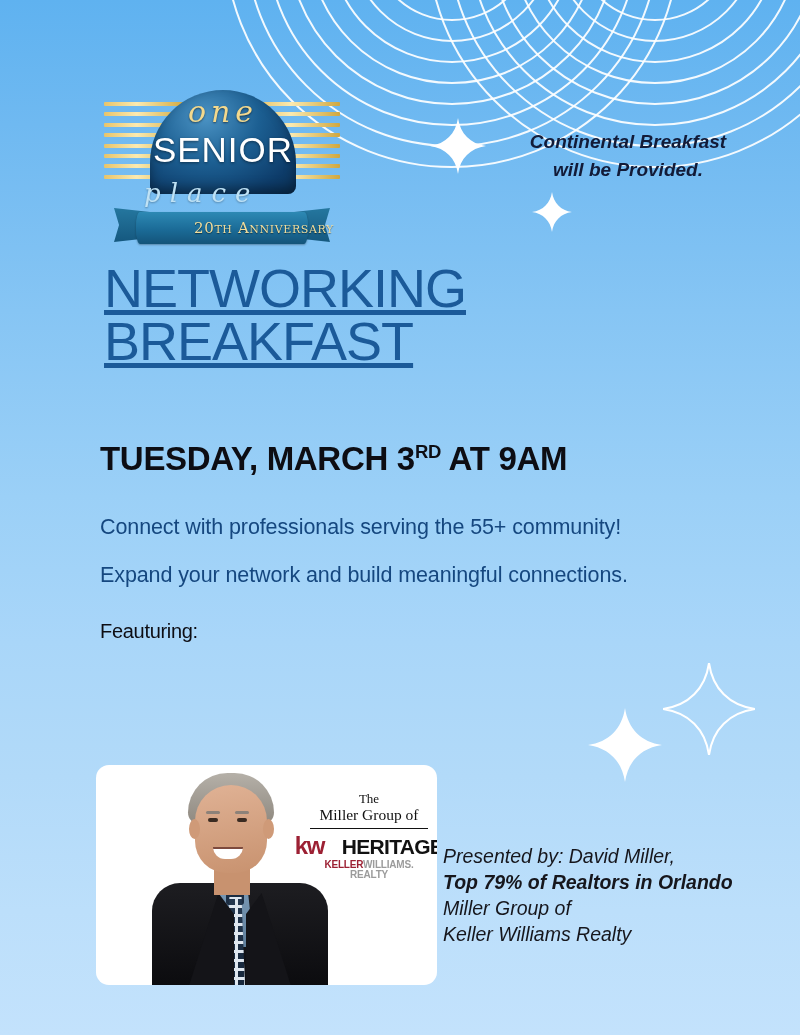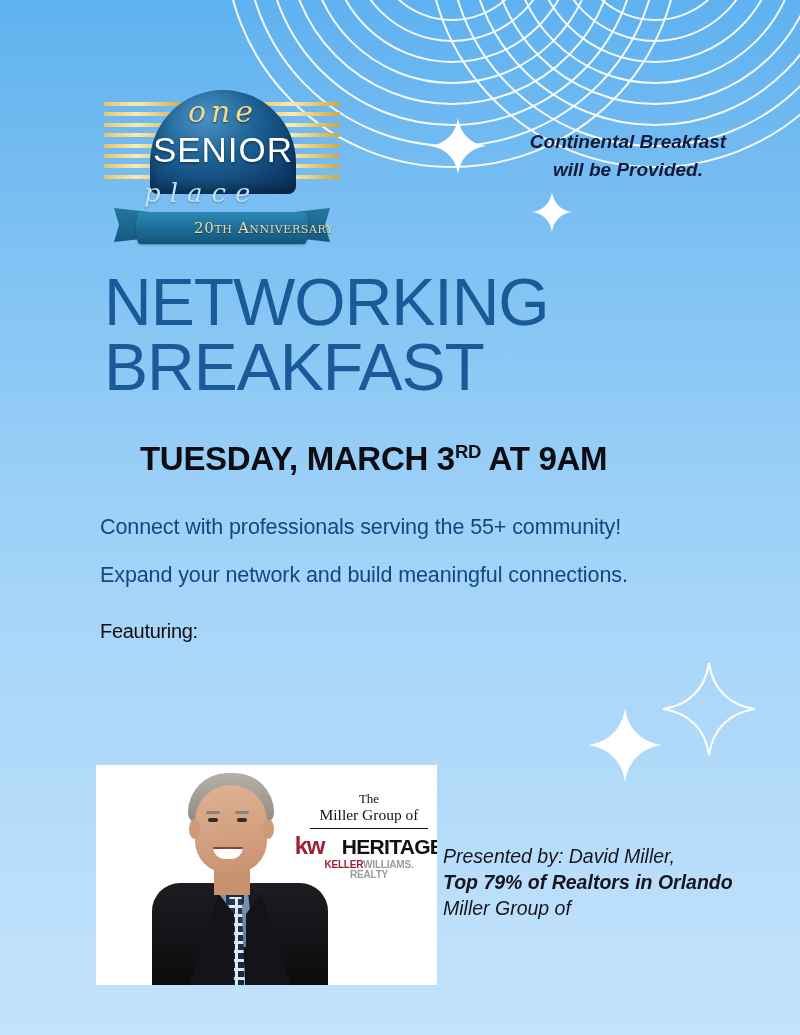--- a/index.html
+++ b/index.html
@@ -143,12 +143,13 @@
 
   
   #headline {
-    position:absolute; left:104px; top:270px; width:680px;
+    position:absolute; left:104px; top:262px; width:680px;
     color:#1b5a99;
-    font-size:66px;
+    font-size:54px;
     font-weight:500;
     line-height:.98;
     letter-spacing:-1px;
+    text-decoration:underline;
   }
   #headline span { display:block; }
 

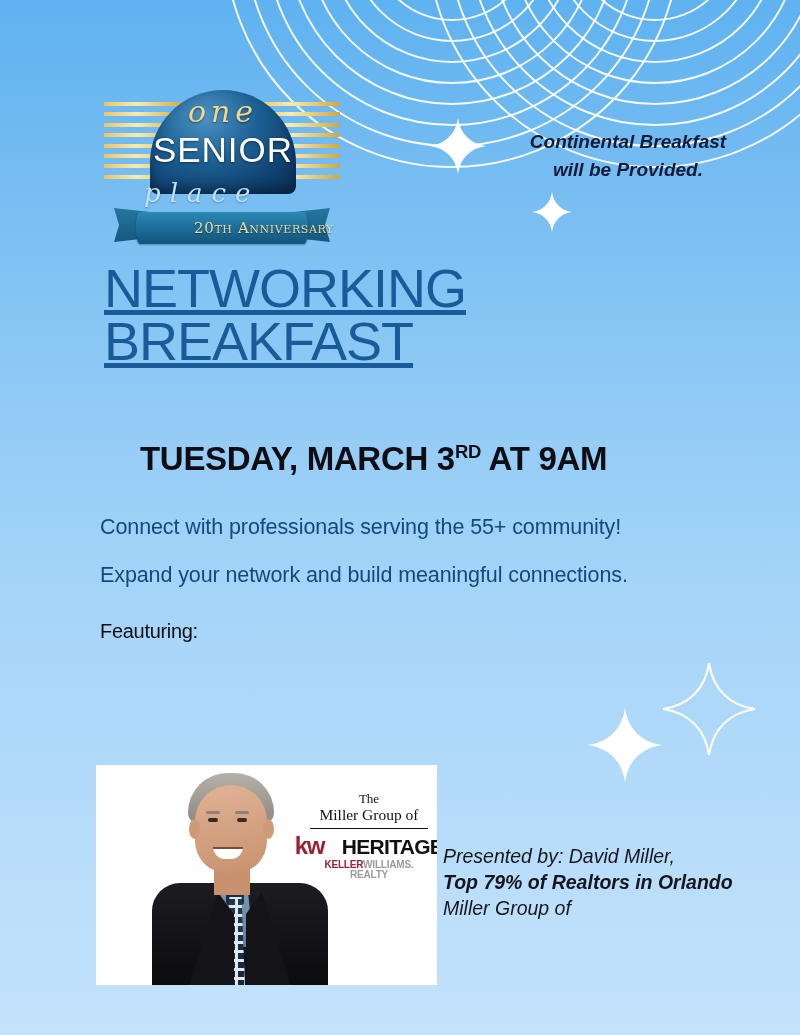--- a/index.html
+++ b/index.html
@@ -160,7 +160,6 @@
     font-size:33px;
     font-weight:bold;
     letter-spacing:-.3px;
-    margin-left:40px;
   }
   #dateline sup { font-size:.56em; vertical-align:super; font-weight:bold; }
 

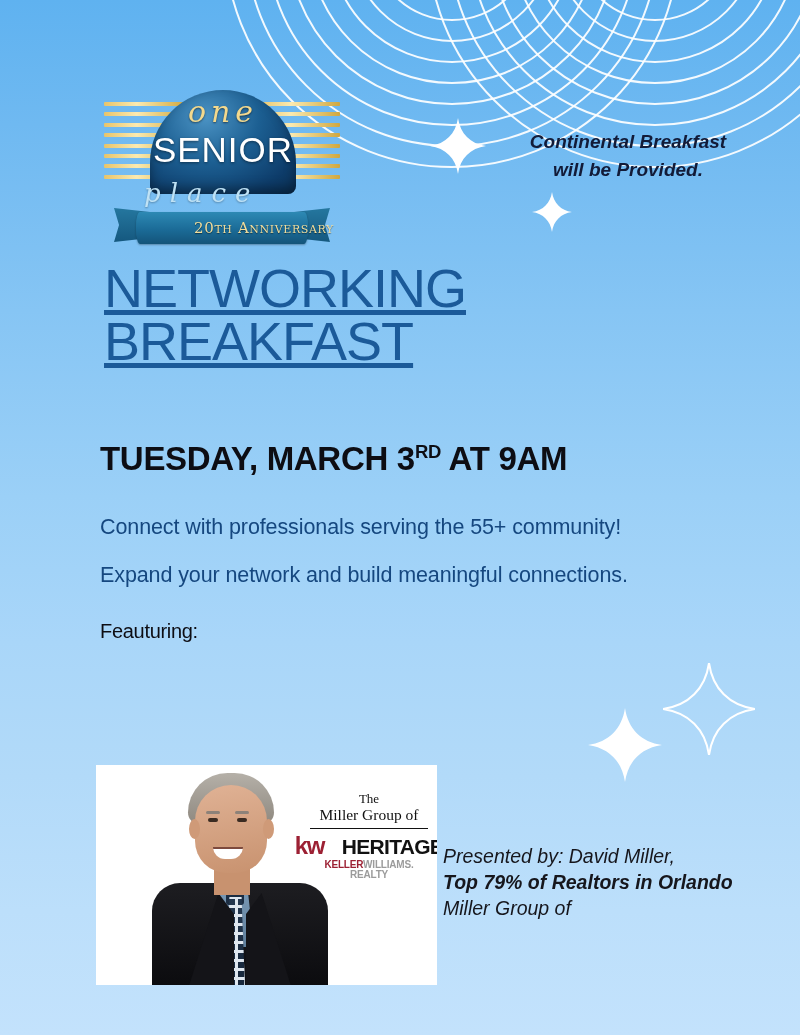--- a/index.html
+++ b/index.html
@@ -198,6 +198,7 @@
     width:341px; height:220px;
     background:#ffffff;
     overflow:hidden;
+    border-radius:13px;
   }
   #portrait {
     position:absolute; left:62px; top:4px; width:162px; height:216px;

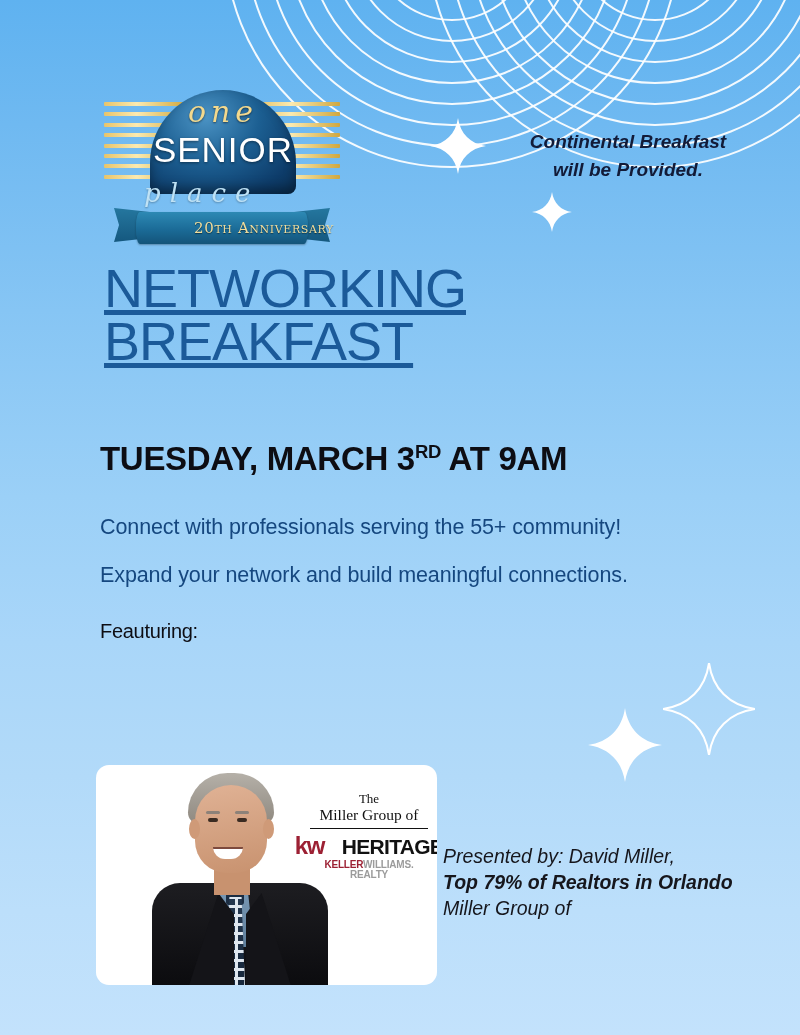--- a/index.html
+++ b/index.html
@@ -448,6 +448,7 @@
     <span>Presented by: David Miller,</span>
     <span class="bold">Top 79% of Realtors in Orlando</span>
     <span>Miller Group of</span>
+    <span>Keller Williams Realty</span>
   </div>
 
 </div>

